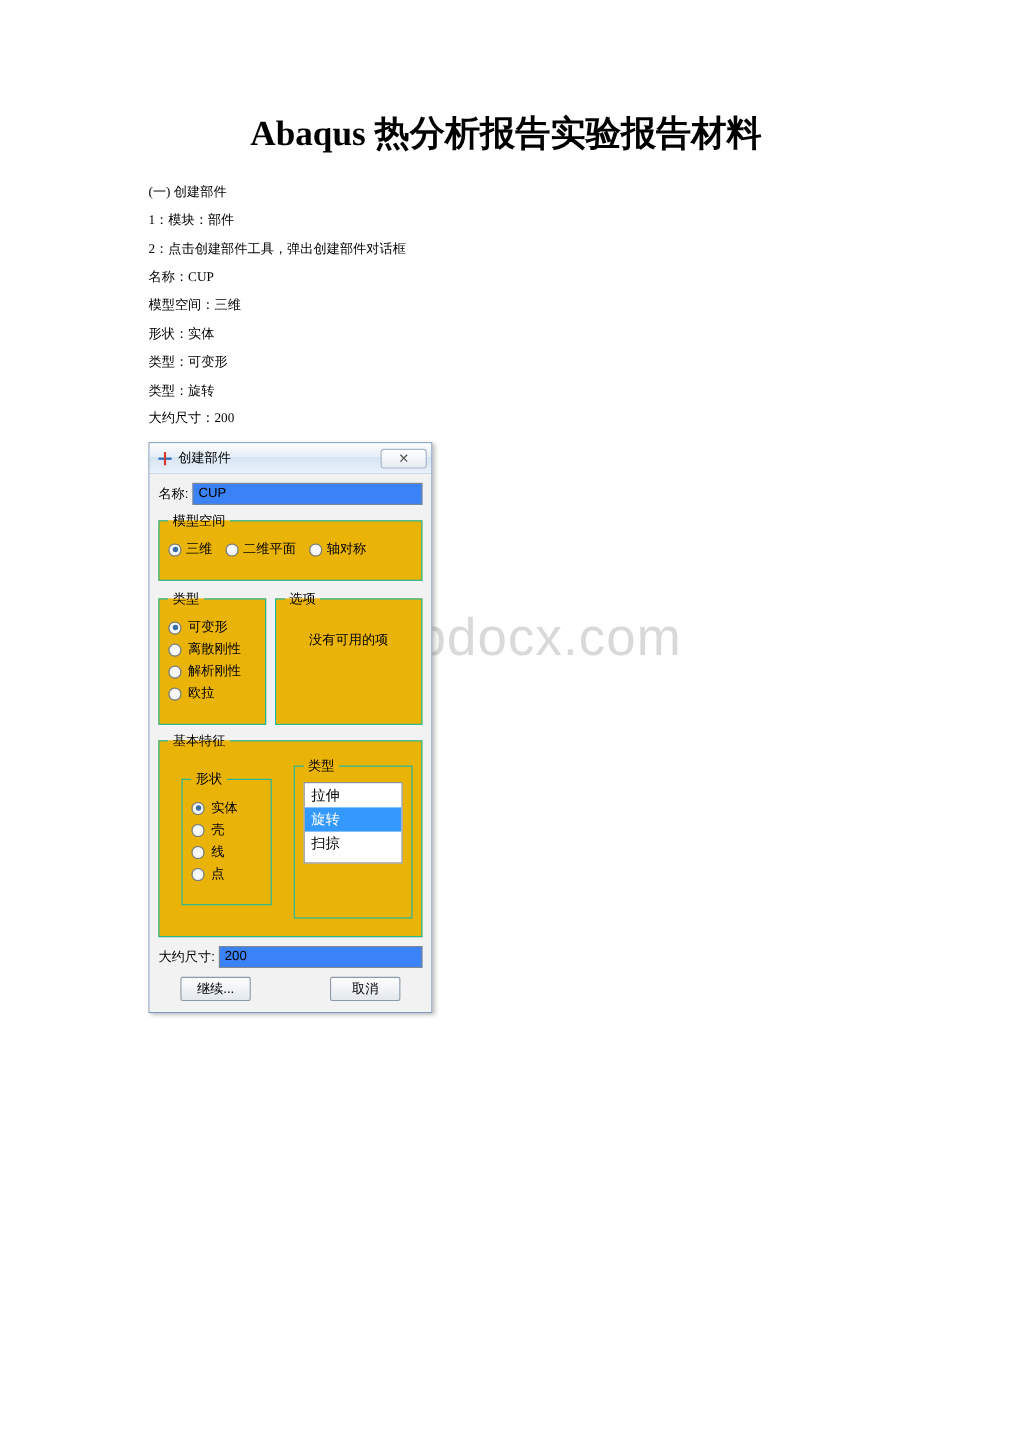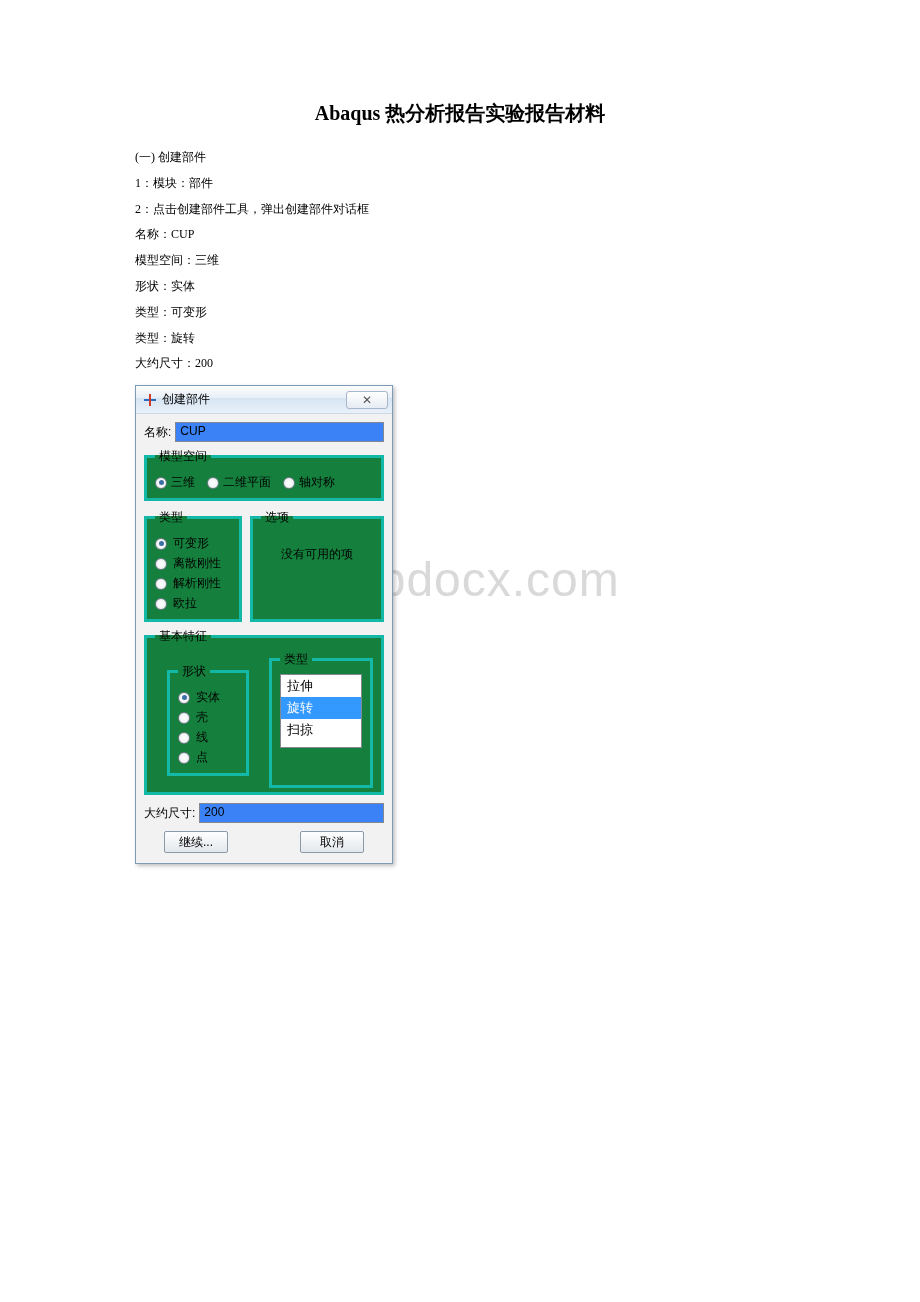--- a/index.html
+++ b/index.html
@@ -15,7 +15,7 @@
   }
   .title {
     text-align: center;
-    font-size: 20px;
+    font-size: 32px;
     font-weight: bold;
     font-family: "SimHei", "黑体", "Times New Roman", serif;
     margin-bottom: 18px;

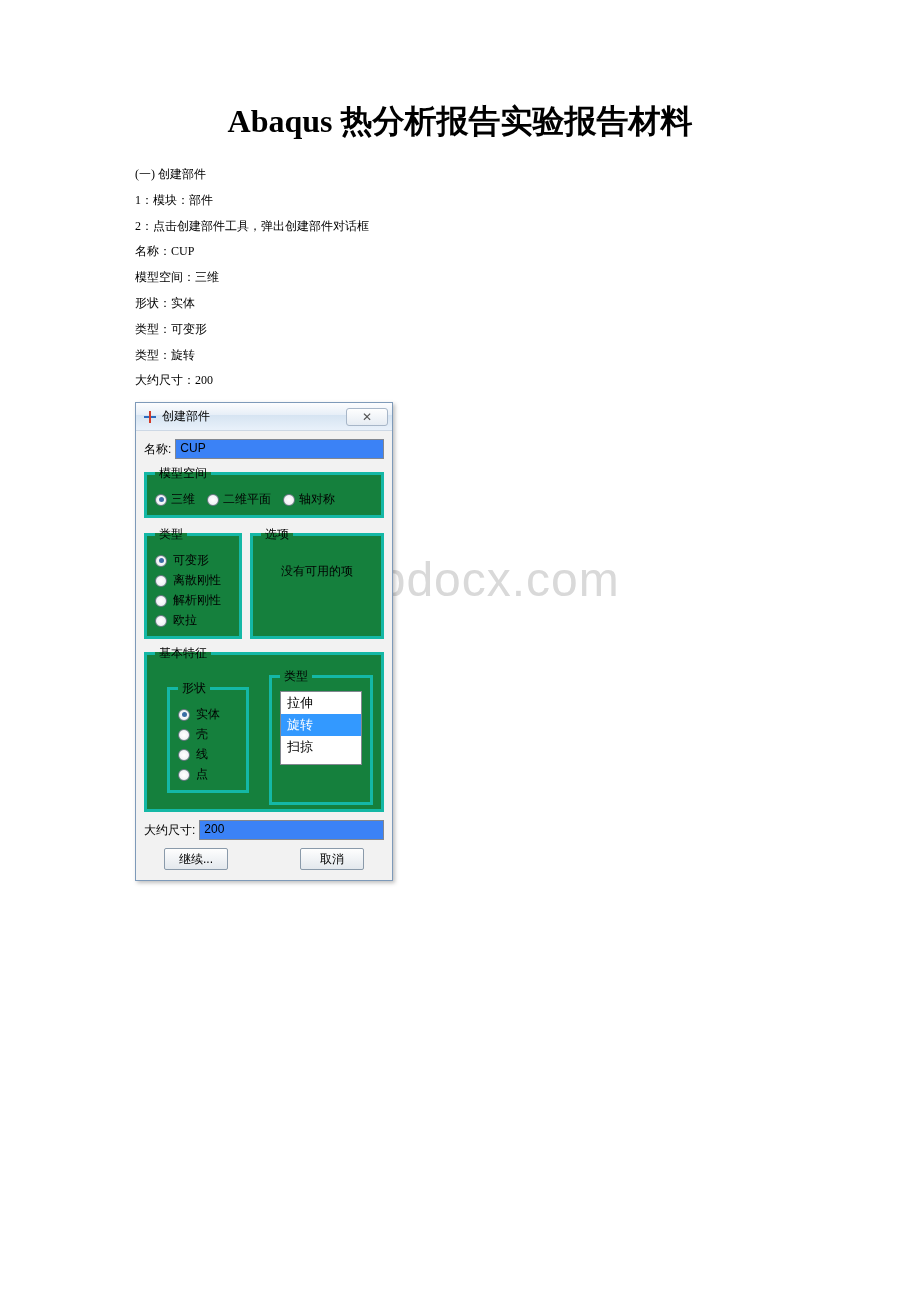--- a/index.html
+++ b/index.html
@@ -102,11 +102,11 @@
   }
 
   fieldset.grp {
-    border: 3px solid #14b8a6;
+    border: 1px solid #14b8a6;
     border-radius: 0;
     margin: 6px 0 8px 0;
-    padding: 6px 8px 4px 8px;
-    background: #15803d;
+    padding: 6px 8px 16px 8px;
+    background: #eab308;
   }
   fieldset.grp > legend {
     padding: 0 4px;

